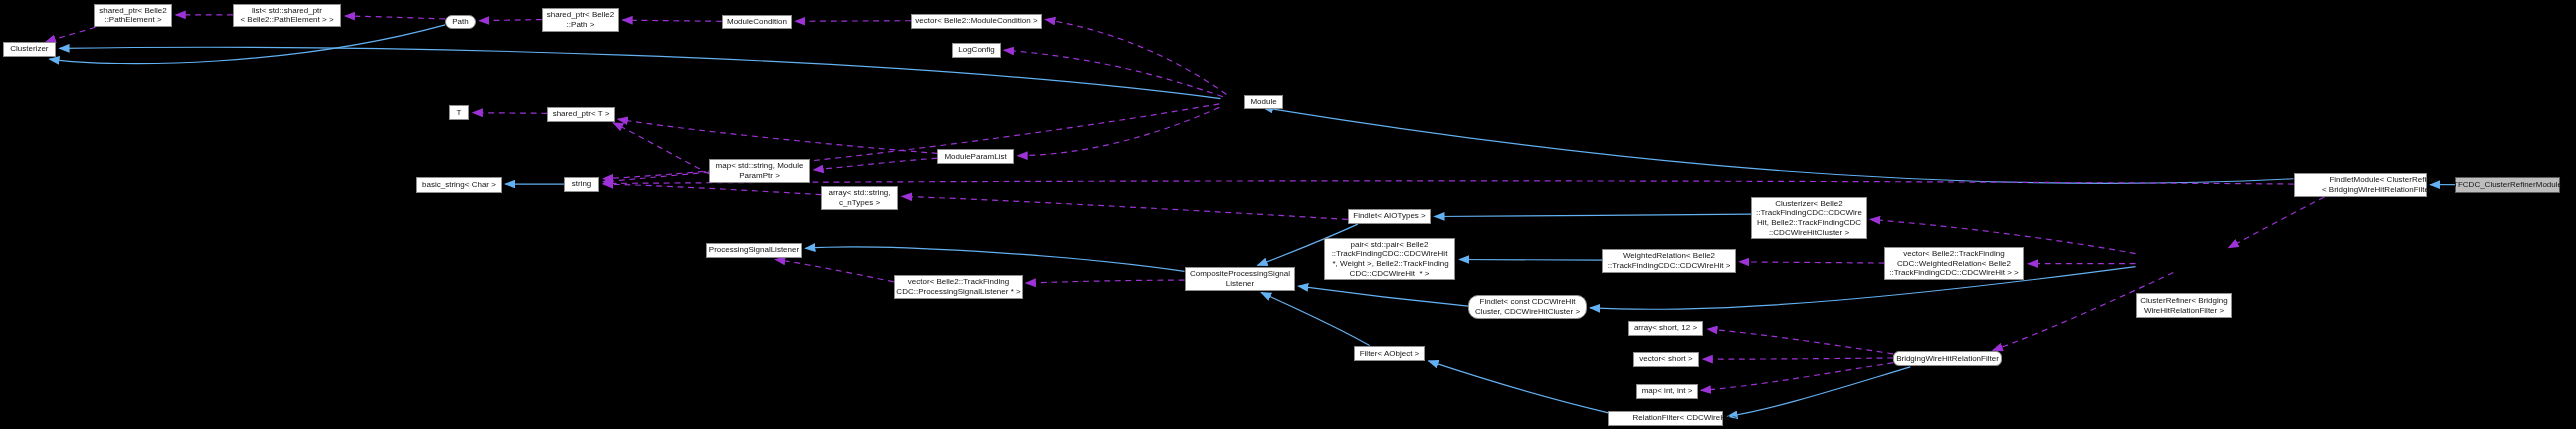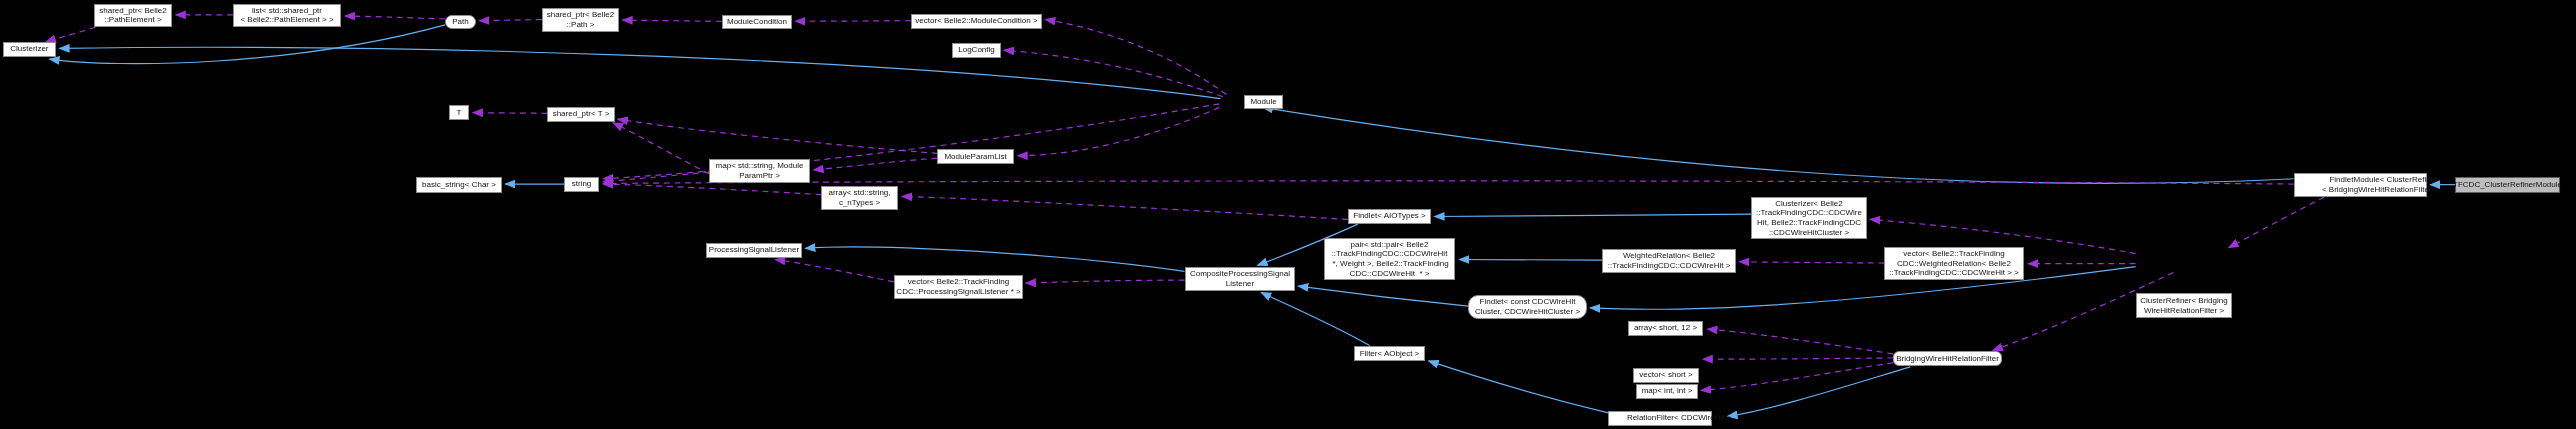--- a/index.html
+++ b/index.html
@@ -120,7 +120,7 @@
 CDC::WeightedRelation&lt; Belle2
 ::TrackFindingCDC::CDCWireHit &gt; &gt;</div>
       <div class="node" style="left: 1628px; top: 321px; width: 75px; height: 14.7px;">array&lt; short, 12 &gt;</div>
-      <div class="node" style="left: 1633px; top: 352px; width: 66px; height: 14.7px; margin-top: 16px;">vector&lt; short &gt;</div>
+      <div class="node" style="left: 1633px; top: 352px; width: 66px; height: 14.7px;">vector&lt; short &gt;</div>
       <div class="node" style="left: 1636px; top: 384px; width: 62px; height: 14.7px;">map&lt; int, int &gt;</div>
       <div class="node" style="left: 1608px; top: 411px; width: 104px; height: 14.7px; padding-left: 40px;">RelationFilter&lt; CDCWireHit &gt;</div>
       <div class="node" style="left: 1893px; top: 351px; width: 109px; height: 15.3px; border-radius: 6px;">BridgingWireHitRelationFilter</div>

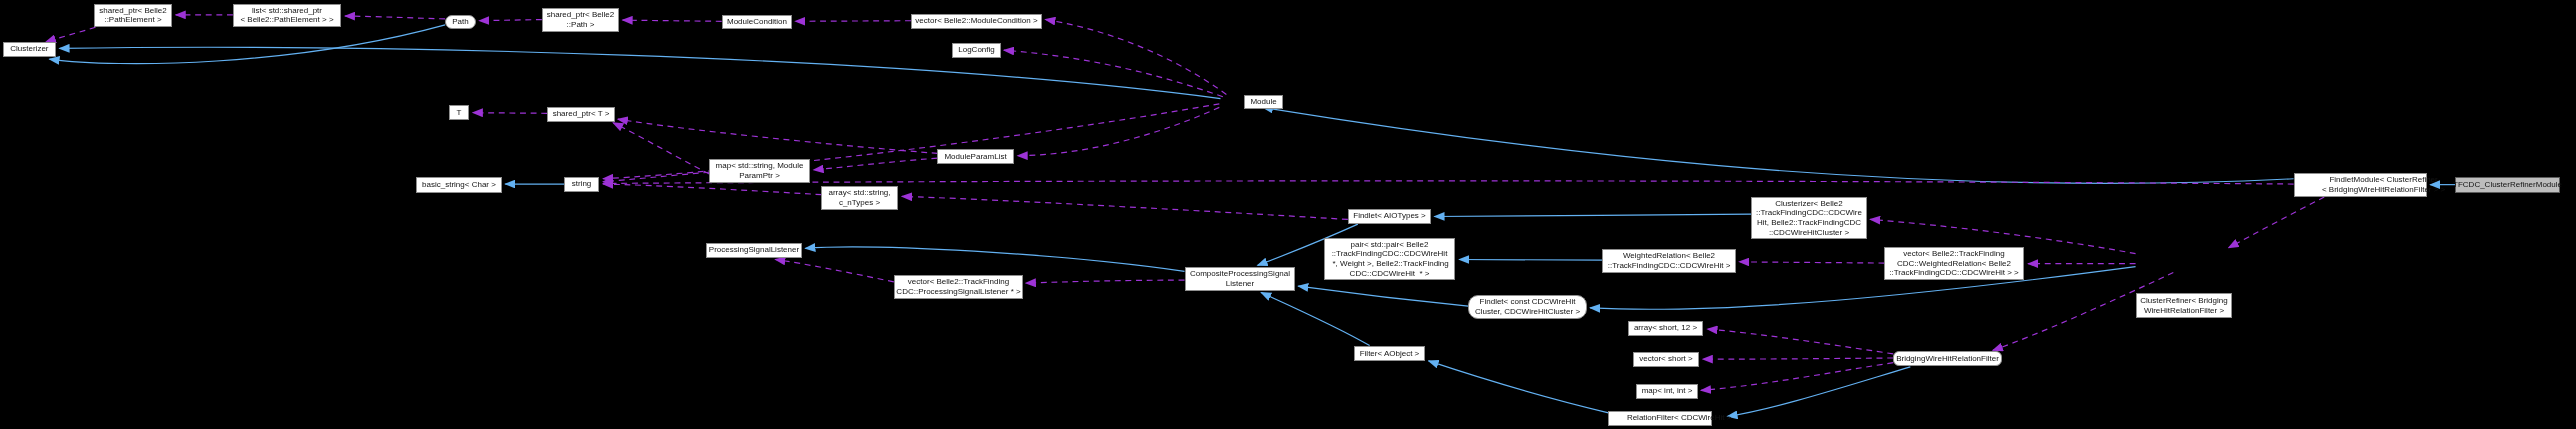--- a/index.html
+++ b/index.html
@@ -122,7 +122,7 @@
       <div class="node" style="left: 1628px; top: 321px; width: 75px; height: 14.7px;">array&lt; short, 12 &gt;</div>
       <div class="node" style="left: 1633px; top: 352px; width: 66px; height: 14.7px;">vector&lt; short &gt;</div>
       <div class="node" style="left: 1636px; top: 384px; width: 62px; height: 14.7px;">map&lt; int, int &gt;</div>
-      <div class="node" style="left: 1608px; top: 411px; width: 104px; height: 14.7px; padding-left: 40px;">RelationFilter&lt; CDCWireHit &gt;</div>
+      <div class="node" style="left: 1608px; top: 411px; width: 115px; height: 14.7px; padding-left: 40px;">RelationFilter&lt; CDCWireHit &gt;</div>
       <div class="node" style="left: 1893px; top: 351px; width: 109px; height: 15.3px; border-radius: 6px;">BridgingWireHitRelationFilter</div>
       <div class="node" style="left: 2136px; top: 249px; width: 96px; height: 25px; margin-top: 44px;">ClusterRefiner&lt; Bridging
 WireHitRelationFilter &gt;</div>

